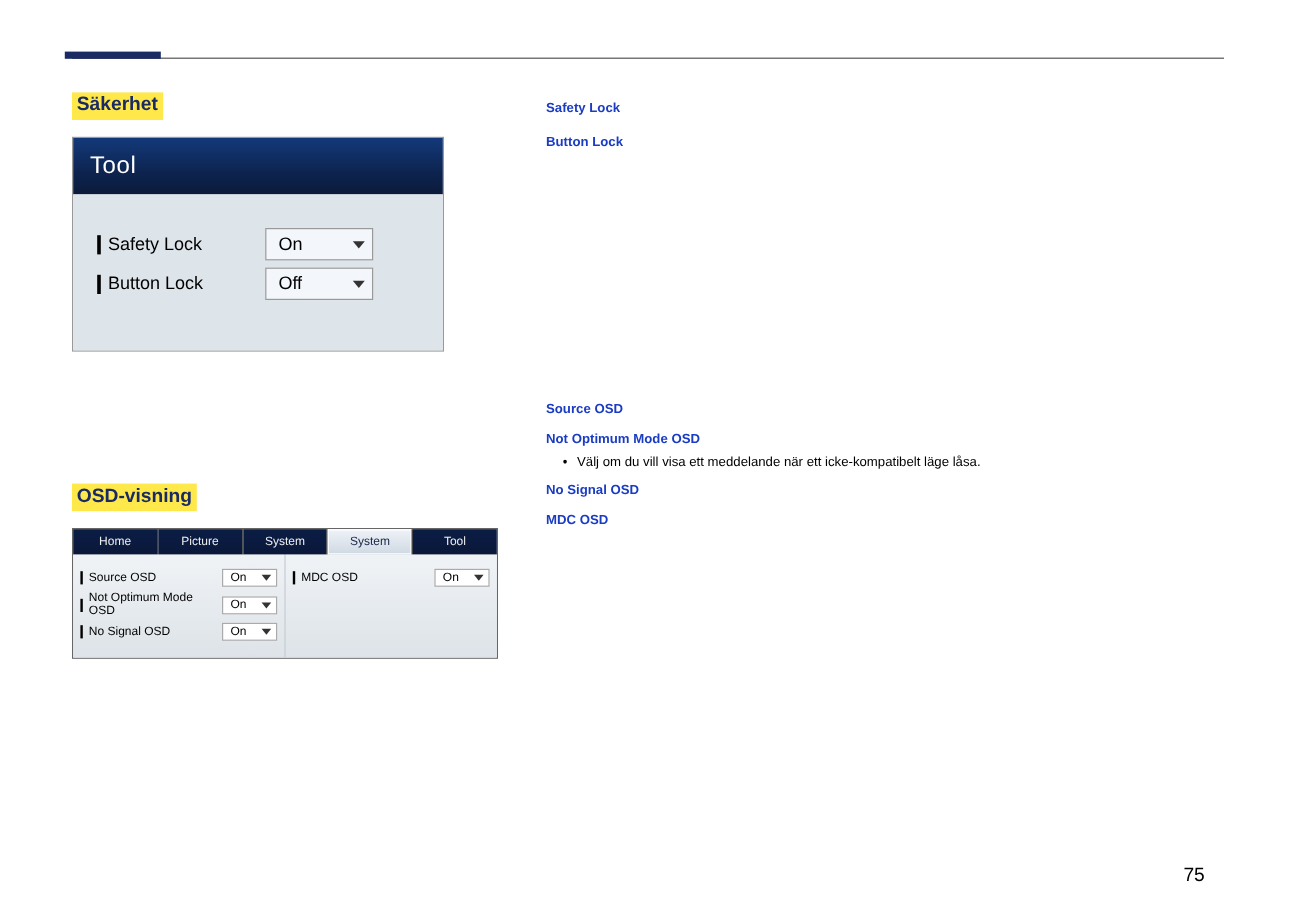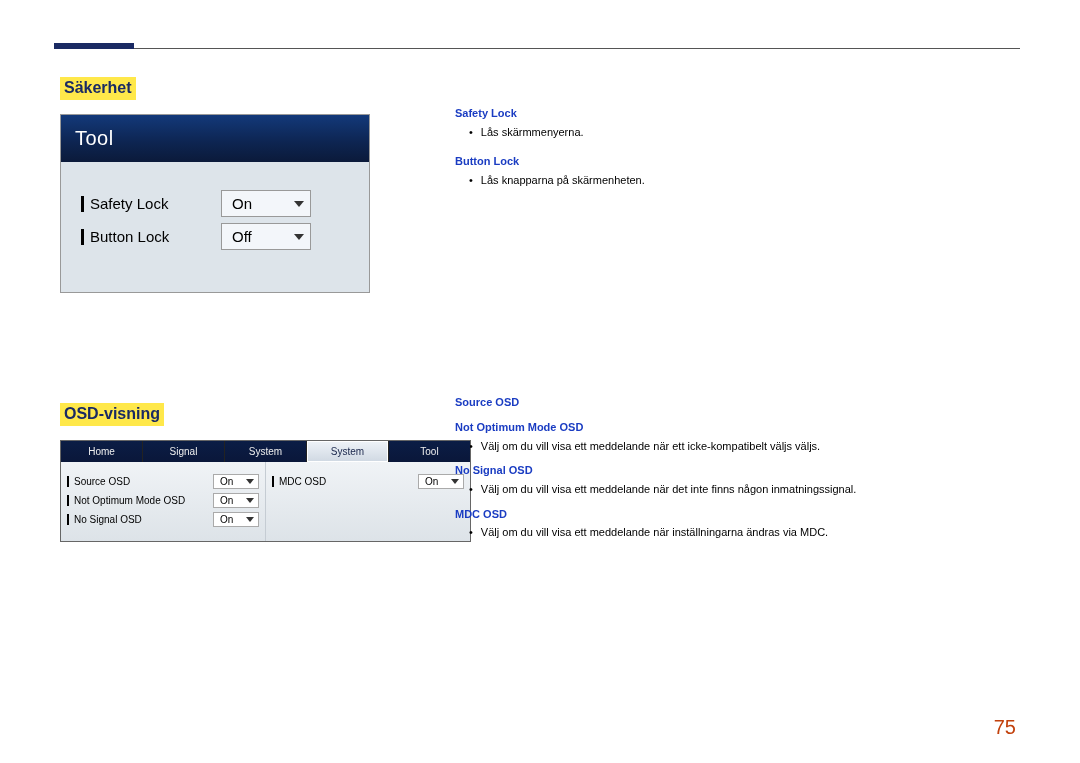--- a/index.html
+++ b/index.html
@@ -9,7 +9,7 @@
   .header-rule { border-bottom:1px solid #555; margin-bottom:28px; position:relative; }
   .header-tab  { position:absolute; left:-6px; bottom:-1px; width:80px; height:6px; background:#1a2a63; }
 
-  .columns { display:flex; gap:40px;align-items:flex-end; }
+  .columns { display:flex; gap:40px; }
   .col-left  { width:355px; flex-shrink:0; }
   .col-right { flex:1; padding-top:2px; }
 

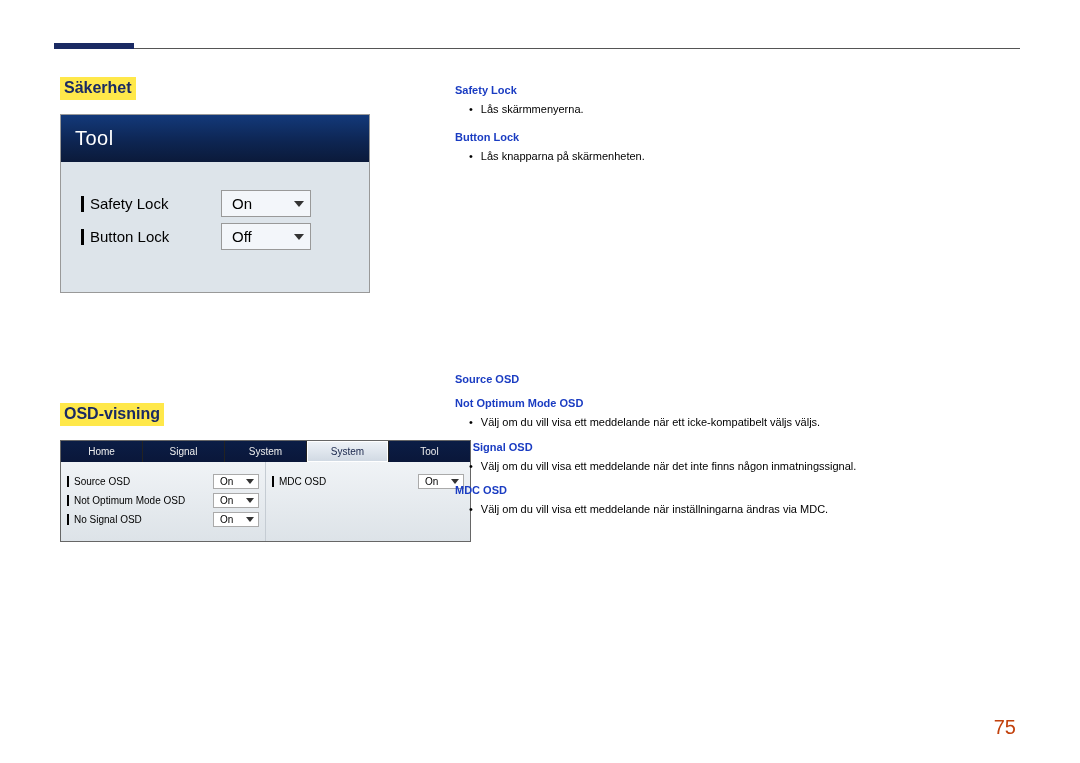--- a/index.html
+++ b/index.html
@@ -152,9 +152,6 @@
     <div class="col-right">
       <div class="sec1-right">
         <div class="desc-h">Safety Lock</div>
-        <ul class="plain">
-            <li>Lås skärmmenyerna.</li>
-          </ul>
 
         <div class="desc-h" style="margin-top:10px;">Button Lock</div>
         <ul class="plain">

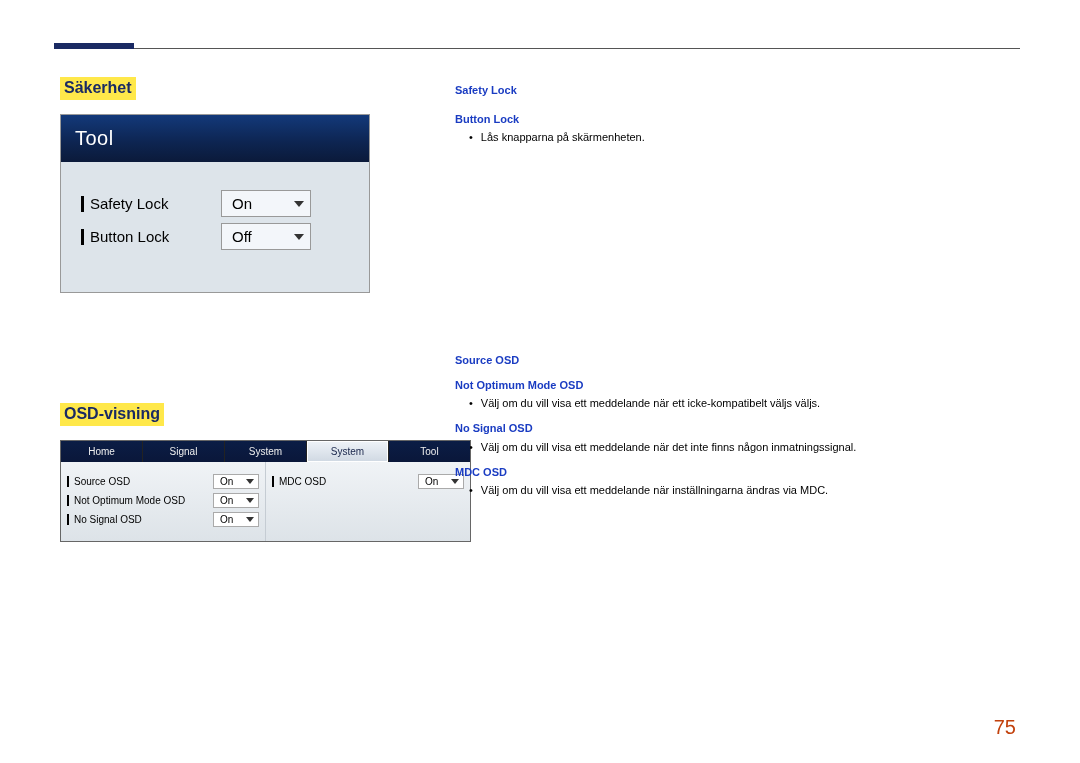--- a/index.html
+++ b/index.html
@@ -154,9 +154,6 @@
         <div class="desc-h">Safety Lock</div>
 
         <div class="desc-h" style="margin-top:10px;">Button Lock</div>
-        <ul class="plain">
-            <li>Lås knapparna på skärmenheten.</li>
-          </ul>
       </div>
 
       <div style="height:202px;"></div>

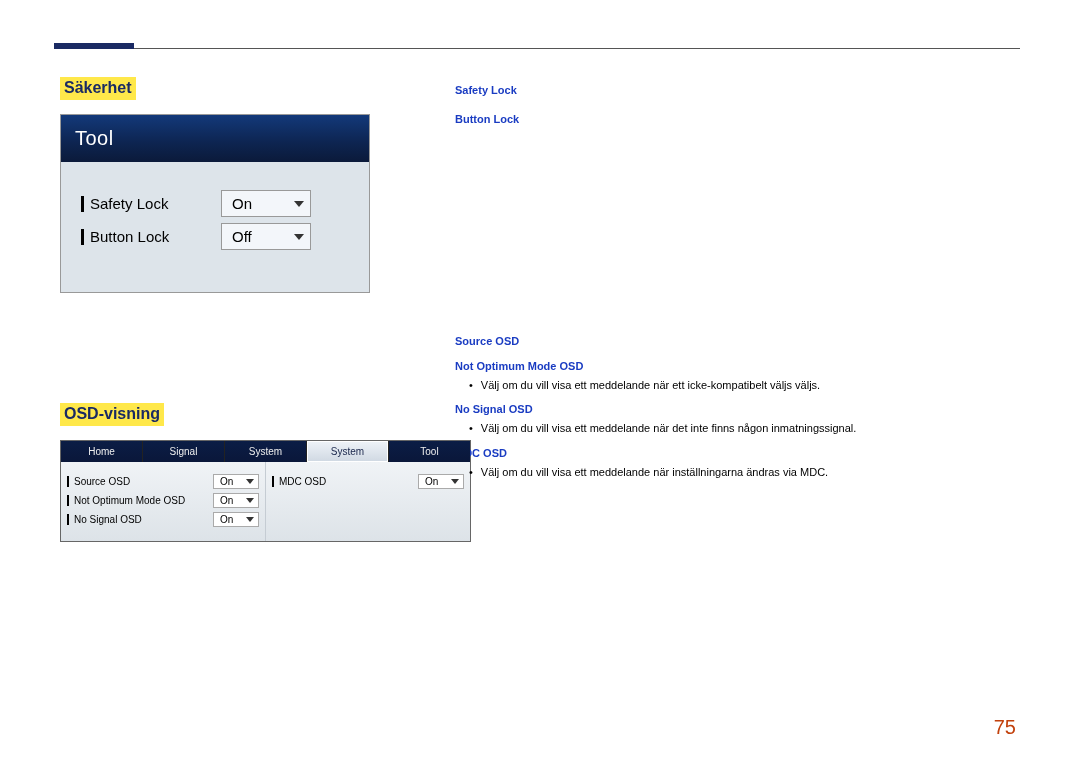--- a/index.html
+++ b/index.html
@@ -163,7 +163,7 @@
 
         <div class="desc-h" style="margin-top:6px;">Not Optimum Mode OSD</div>
         <ul class="plain">
-            <li>Välj om du vill visa ett meddelande när ett icke-kompatibelt väljs väljs.</li>
+            <li>Välj om du vill visa ett meddelande när ett icke-kompatibelt läge låsa.</li>
           </ul>
 
         <div class="desc-h" style="margin-top:6px;">No Signal OSD</div>

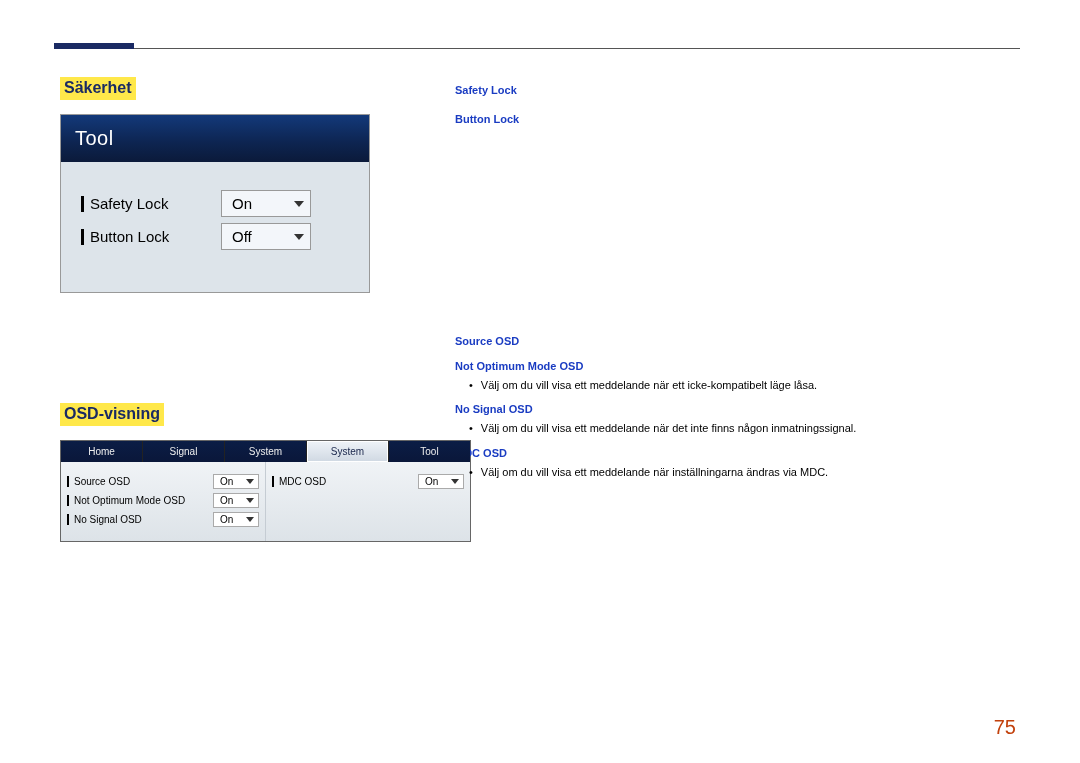--- a/index.html
+++ b/index.html
@@ -167,9 +167,6 @@
           </ul>
 
         <div class="desc-h" style="margin-top:6px;">No Signal OSD</div>
-        <ul class="plain">
-            <li>Välj om du vill visa ett meddelande när det inte finns någon inmatningssignal.</li>
-          </ul>
 
         <div class="desc-h" style="margin-top:6px;">MDC OSD</div>
         <ul class="plain">

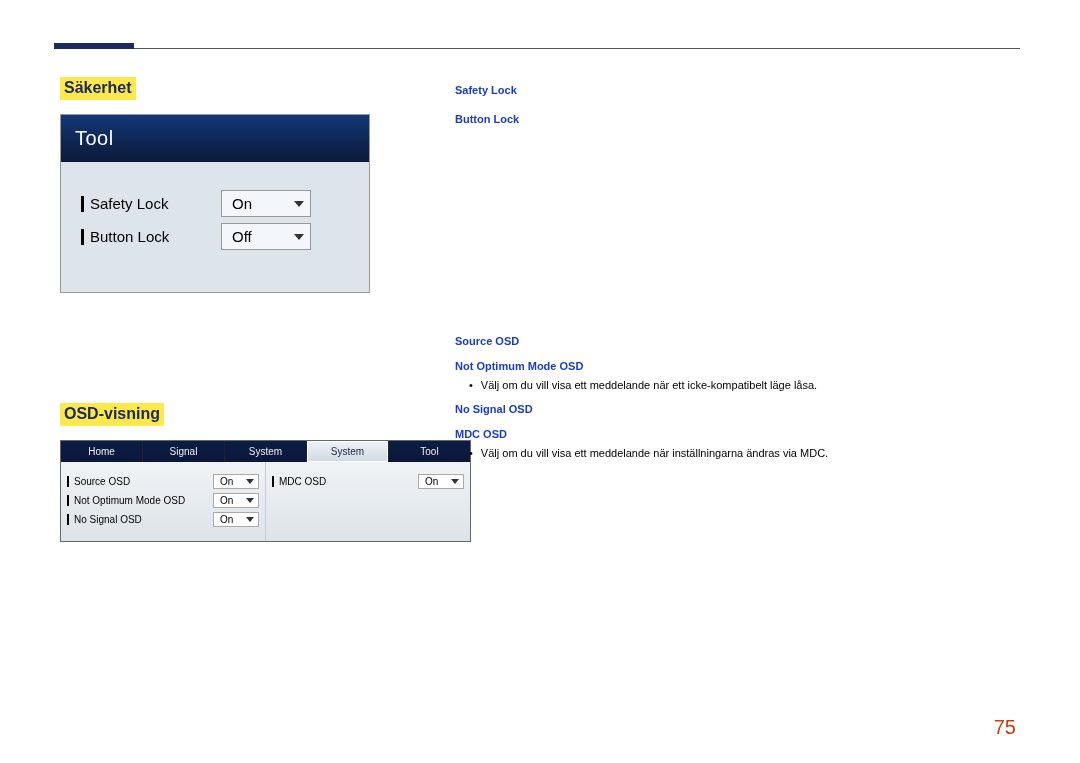--- a/index.html
+++ b/index.html
@@ -37,7 +37,7 @@
   .section-gap { height:110px; }
 
   
-  .osd-box { width:411px; border:1px solid #666; }
+  .osd-box { width:355px; border:1px solid #666; }
   .osd-tabs { display:flex; }
   .osd-tab  { flex:1; text-align:center; font-size:10px; padding:5px 0; color:#eee;
               background:linear-gradient(to bottom,#0b1d45,#0a173a); border-right:1px solid #222; position:relative; }

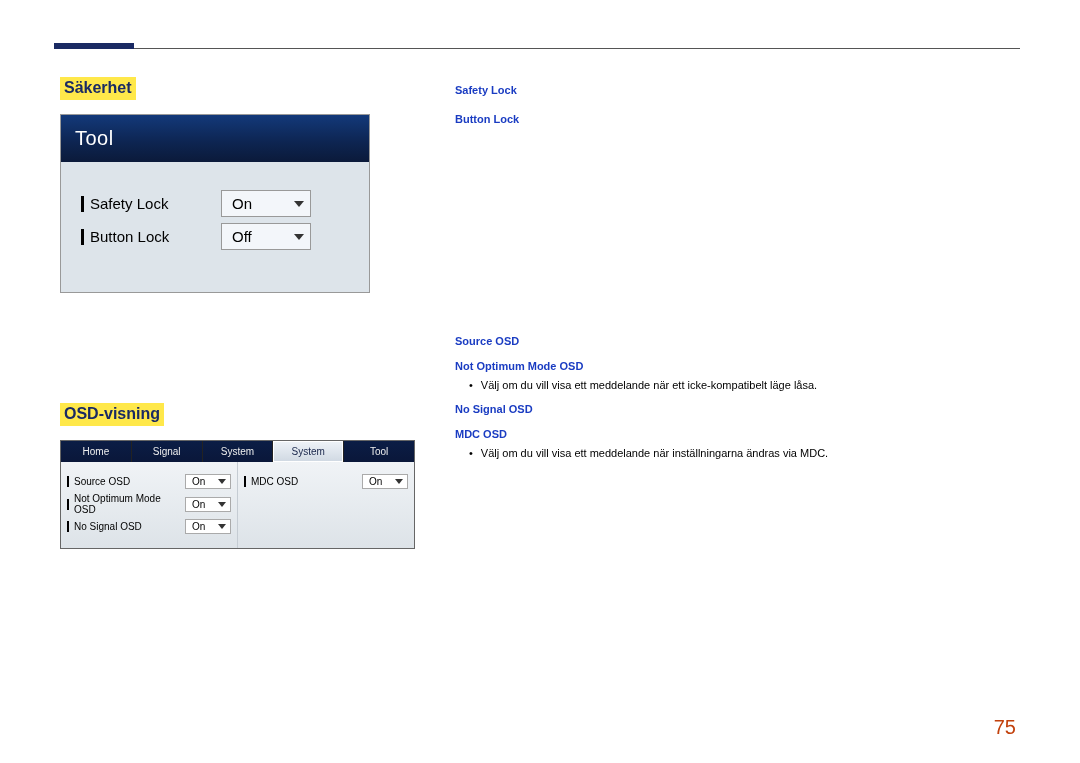--- a/index.html
+++ b/index.html
@@ -103,7 +103,7 @@
       <div class="osd-box">
         <div class="osd-tabs">
           <div class="osd-tab">Home</div>
-          <div class="osd-tab">Signal</div>
+          <div class="osd-tab">Picture</div>
           <div class="osd-tab">System</div>
           <div class="osd-tab active">System</div>
           <div class="osd-tab">Tool</div>

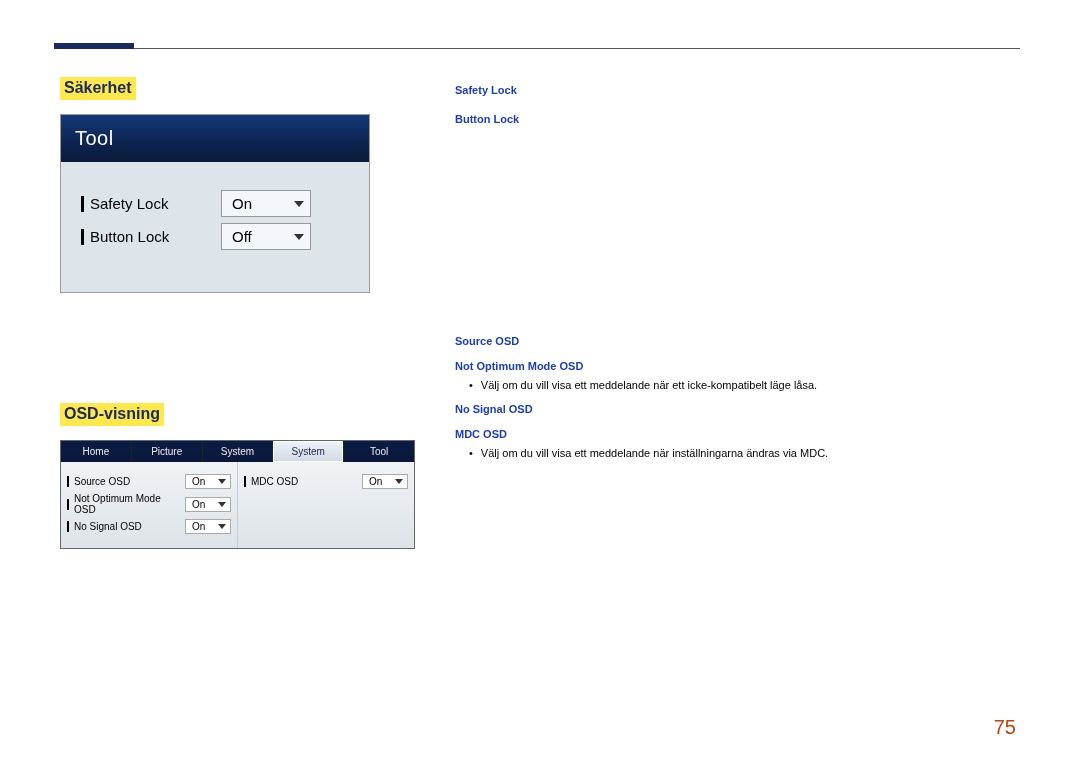--- a/index.html
+++ b/index.html
@@ -169,9 +169,6 @@
         <div class="desc-h" style="margin-top:6px;">No Signal OSD</div>
 
         <div class="desc-h" style="margin-top:6px;">MDC OSD</div>
-        <ul class="plain">
-            <li>Välj om du vill visa ett meddelande när inställningarna ändras via MDC.</li>
-          </ul>
       </div>
     </div>
   </div>

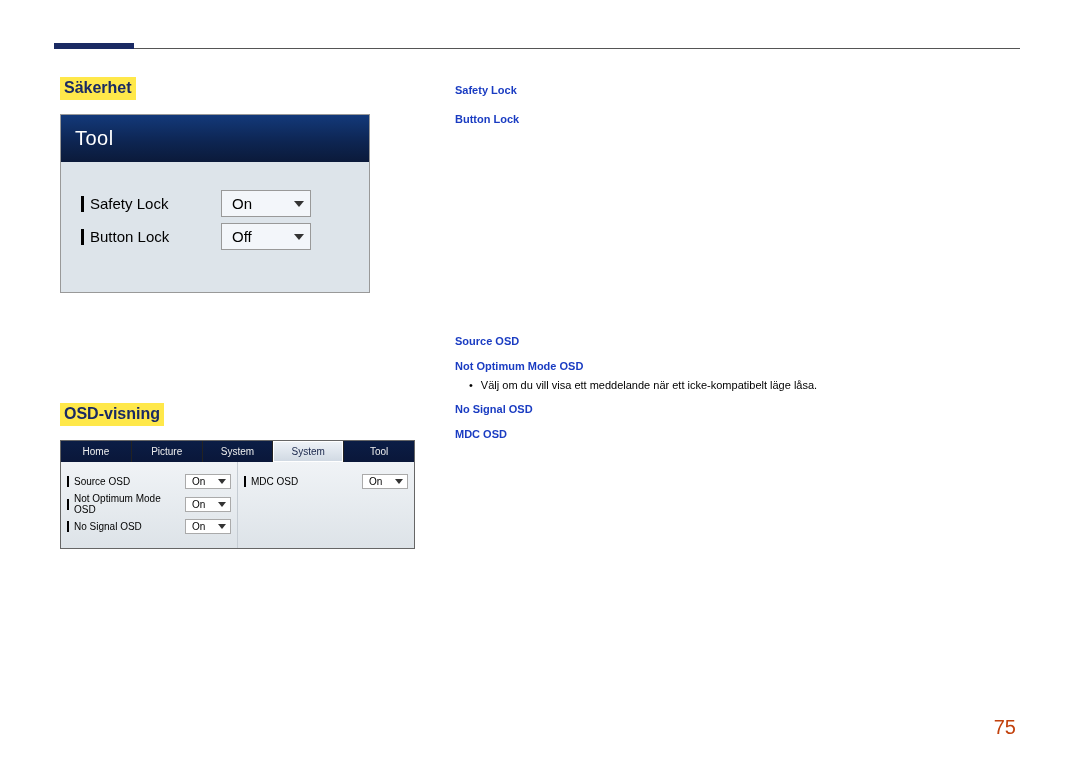--- a/index.html
+++ b/index.html
@@ -52,7 +52,7 @@
   .mini-combo { display:flex; align-items:center; justify-content:space-between; border:1px solid #aaa; background:#fff; padding:1px 4px 1px 6px; width:46px; }
   .mini-combo .caret { width:0; height:0; border-left:4px solid transparent; border-right:4px solid transparent; border-top:5px solid #333; }
 
-  .page-number { position:absolute; right:64px; bottom:24px; font-size:20px; color:#c2410c; }
+  .page-number { position:absolute; right:76px; bottom:24px; font-size:16px; color:#000000; }
 </style>
 </head>
 <body>

